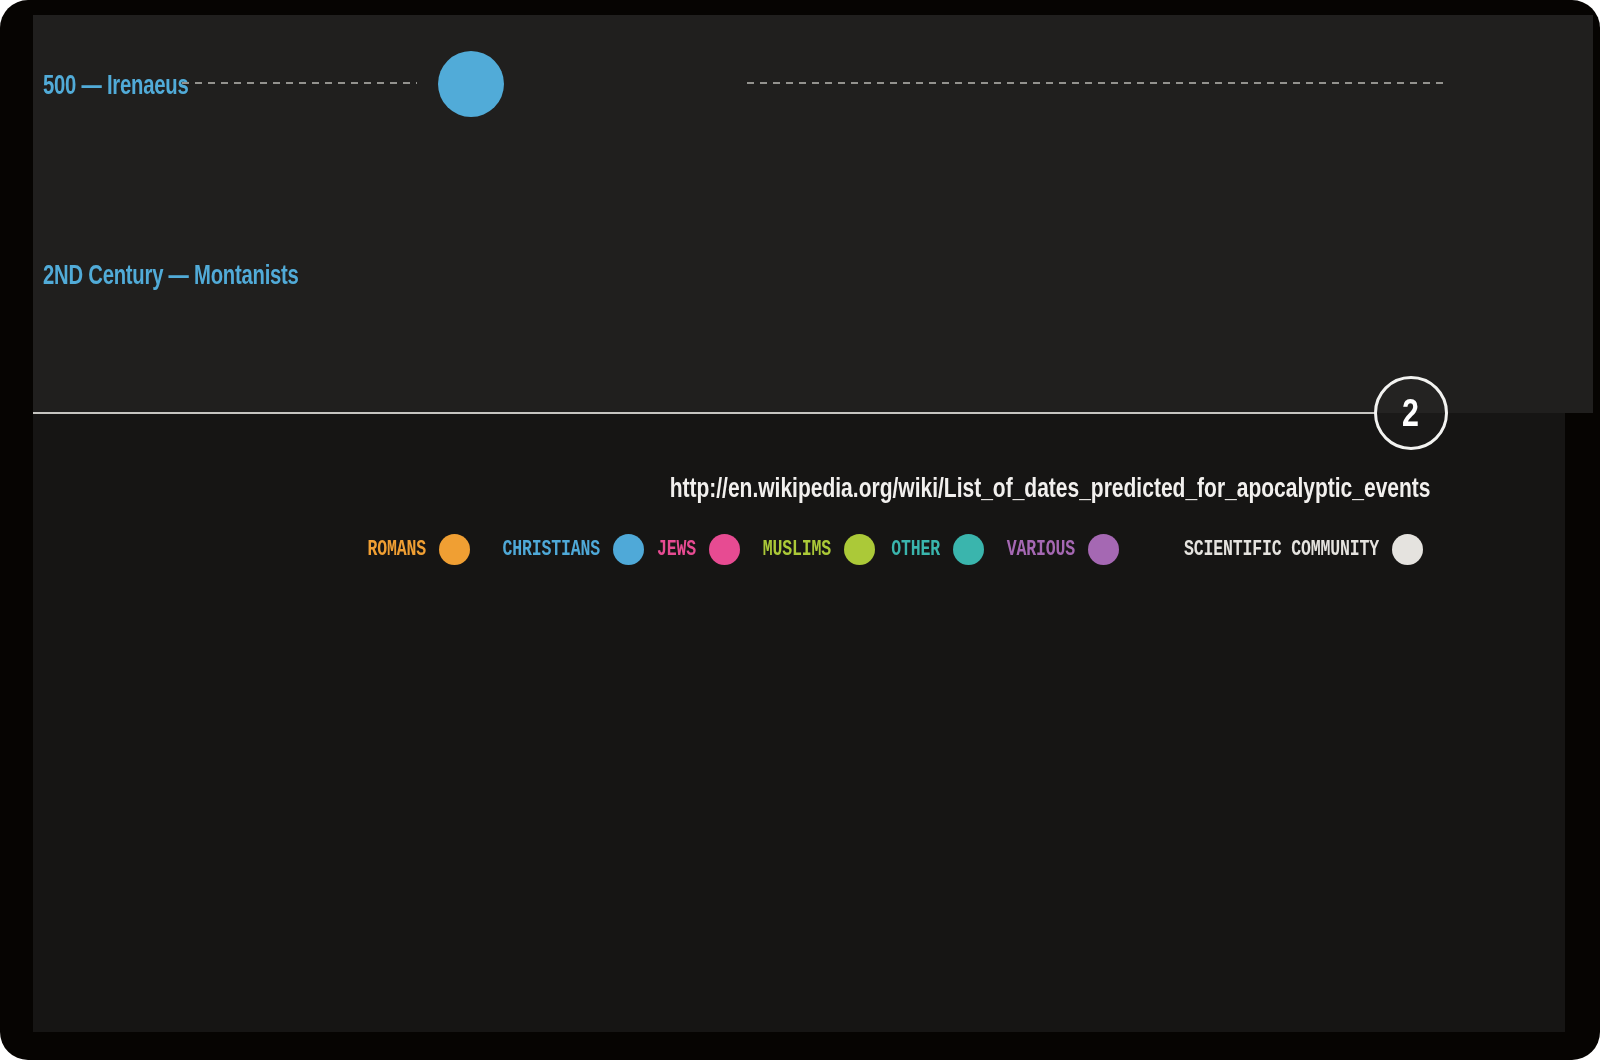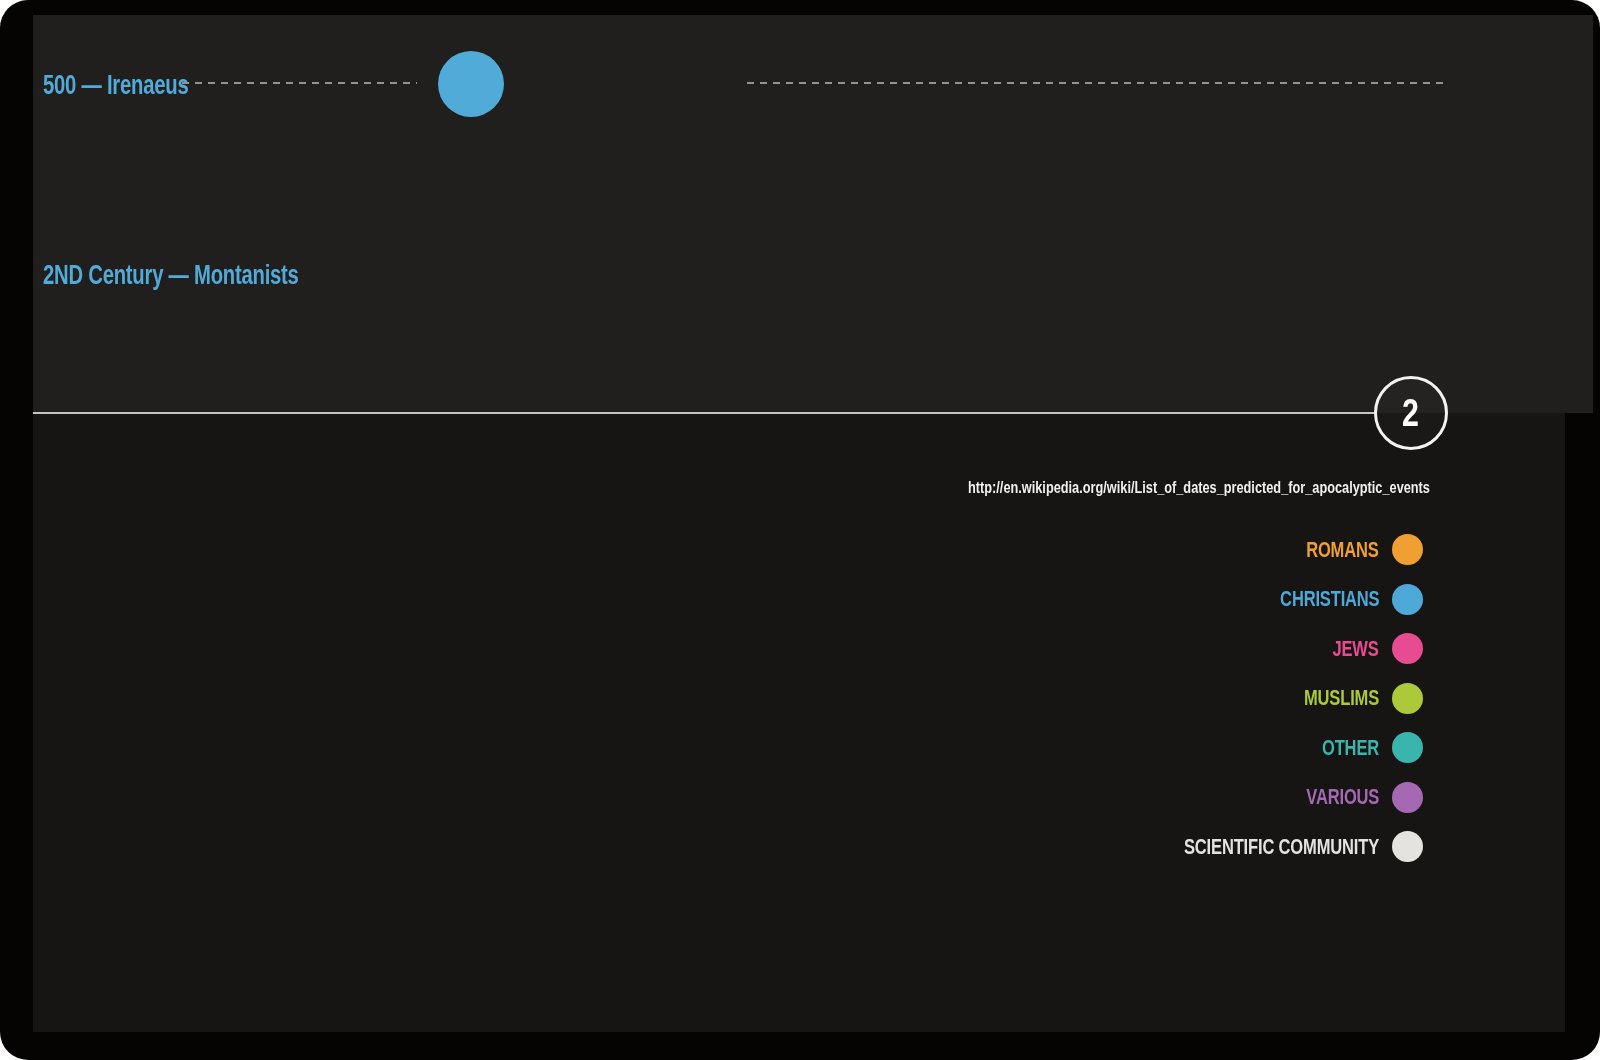--- a/index.html
+++ b/index.html
@@ -68,7 +68,7 @@
     position:absolute;right:135px;top:61px;
     white-space:nowrap;
     color:var(--text-white,#F2F0EE);
-    font-size:17px;line-height:28px;
+    font-size:28px;line-height:28px;
     text-align:right;
   }
   .legend{

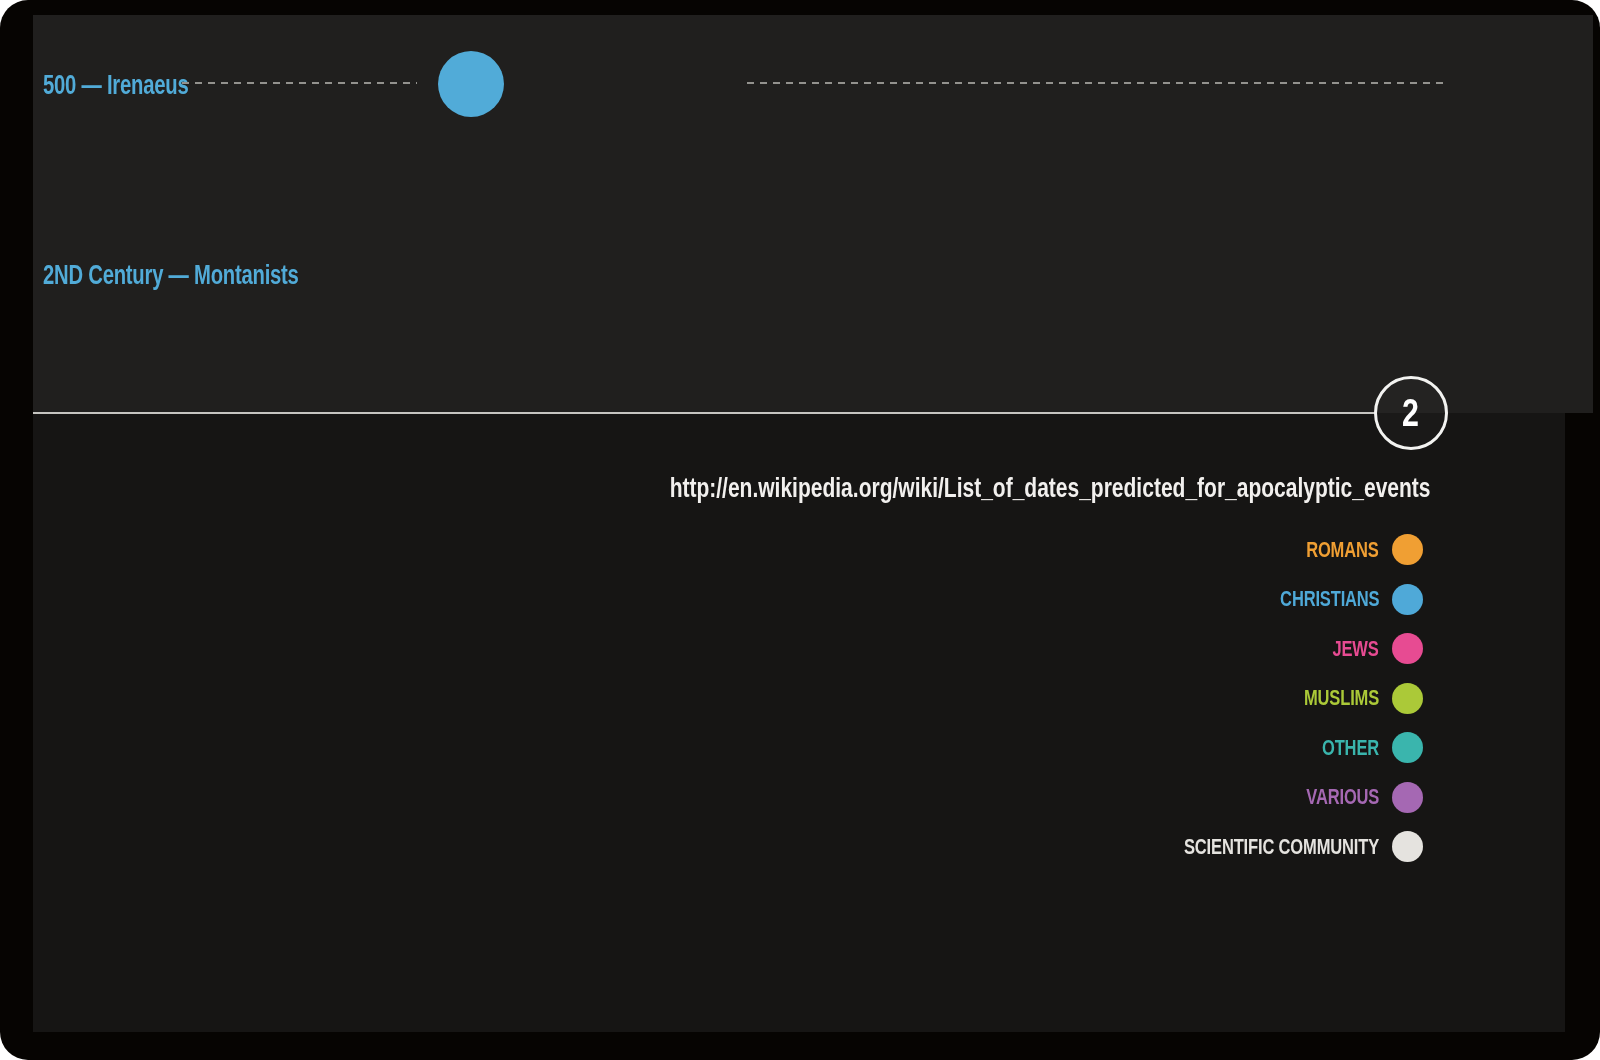--- a/index.html
+++ b/index.html
@@ -73,7 +73,7 @@
   }
   .legend{
     position:absolute;right:142px;top:112px;
-    display:flex;flex-direction:column;align-items:flex-end;
+    display:flex;flex-direction:row;align-items:flex-end;font-family:Liberation Mono, monospace;
   }
   .legend-row{
     height:49.5px;

